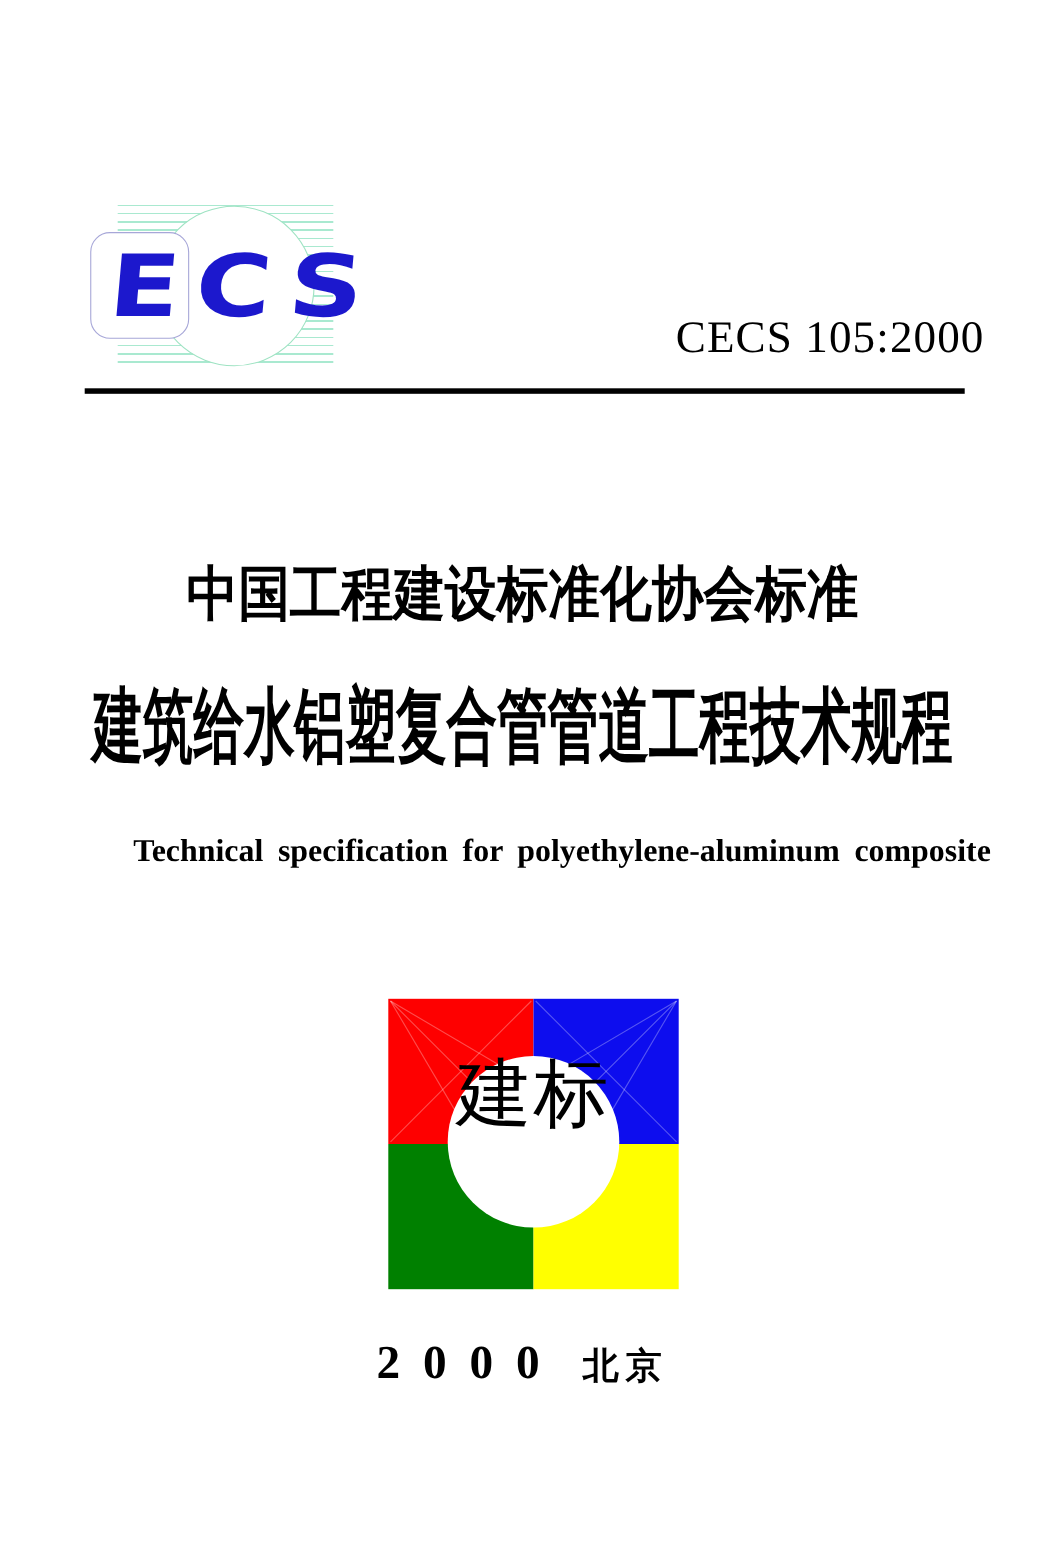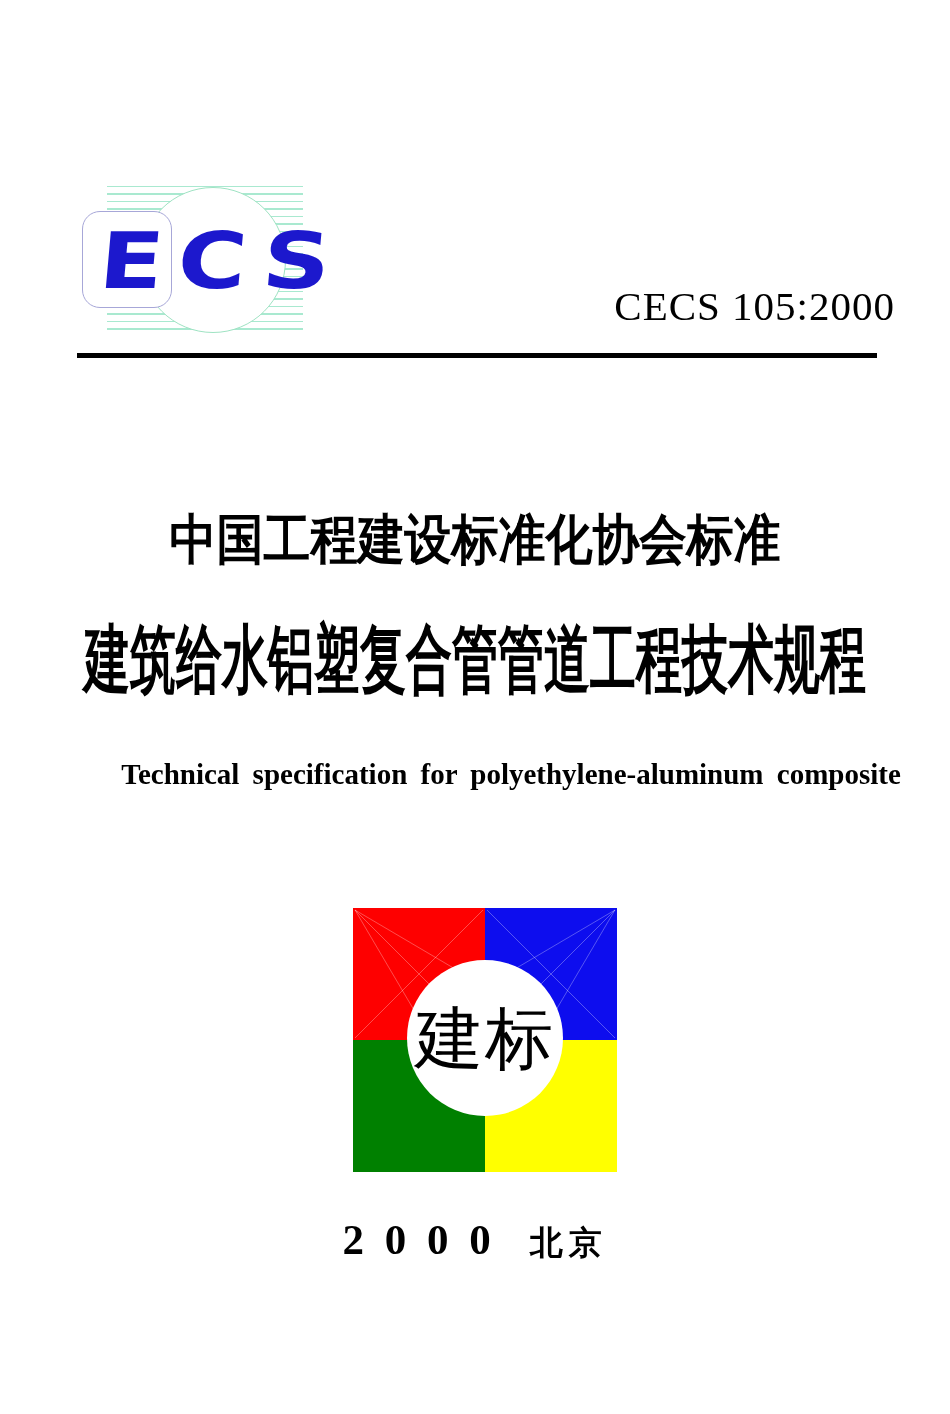--- a/index.html
+++ b/index.html
@@ -118,7 +118,7 @@
     position: absolute; left: 54px; top: 52px; width: 156px; height: 156px;
     border-radius: 50%;
     background: #ffffff;
-    display: flex; align-items: center; justify-content: center;
+    display: flex; justify-content: center;
   }
   .emblem-label {
     font-family: "Liberation Sans", "DejaVu Sans", sans-serif;

